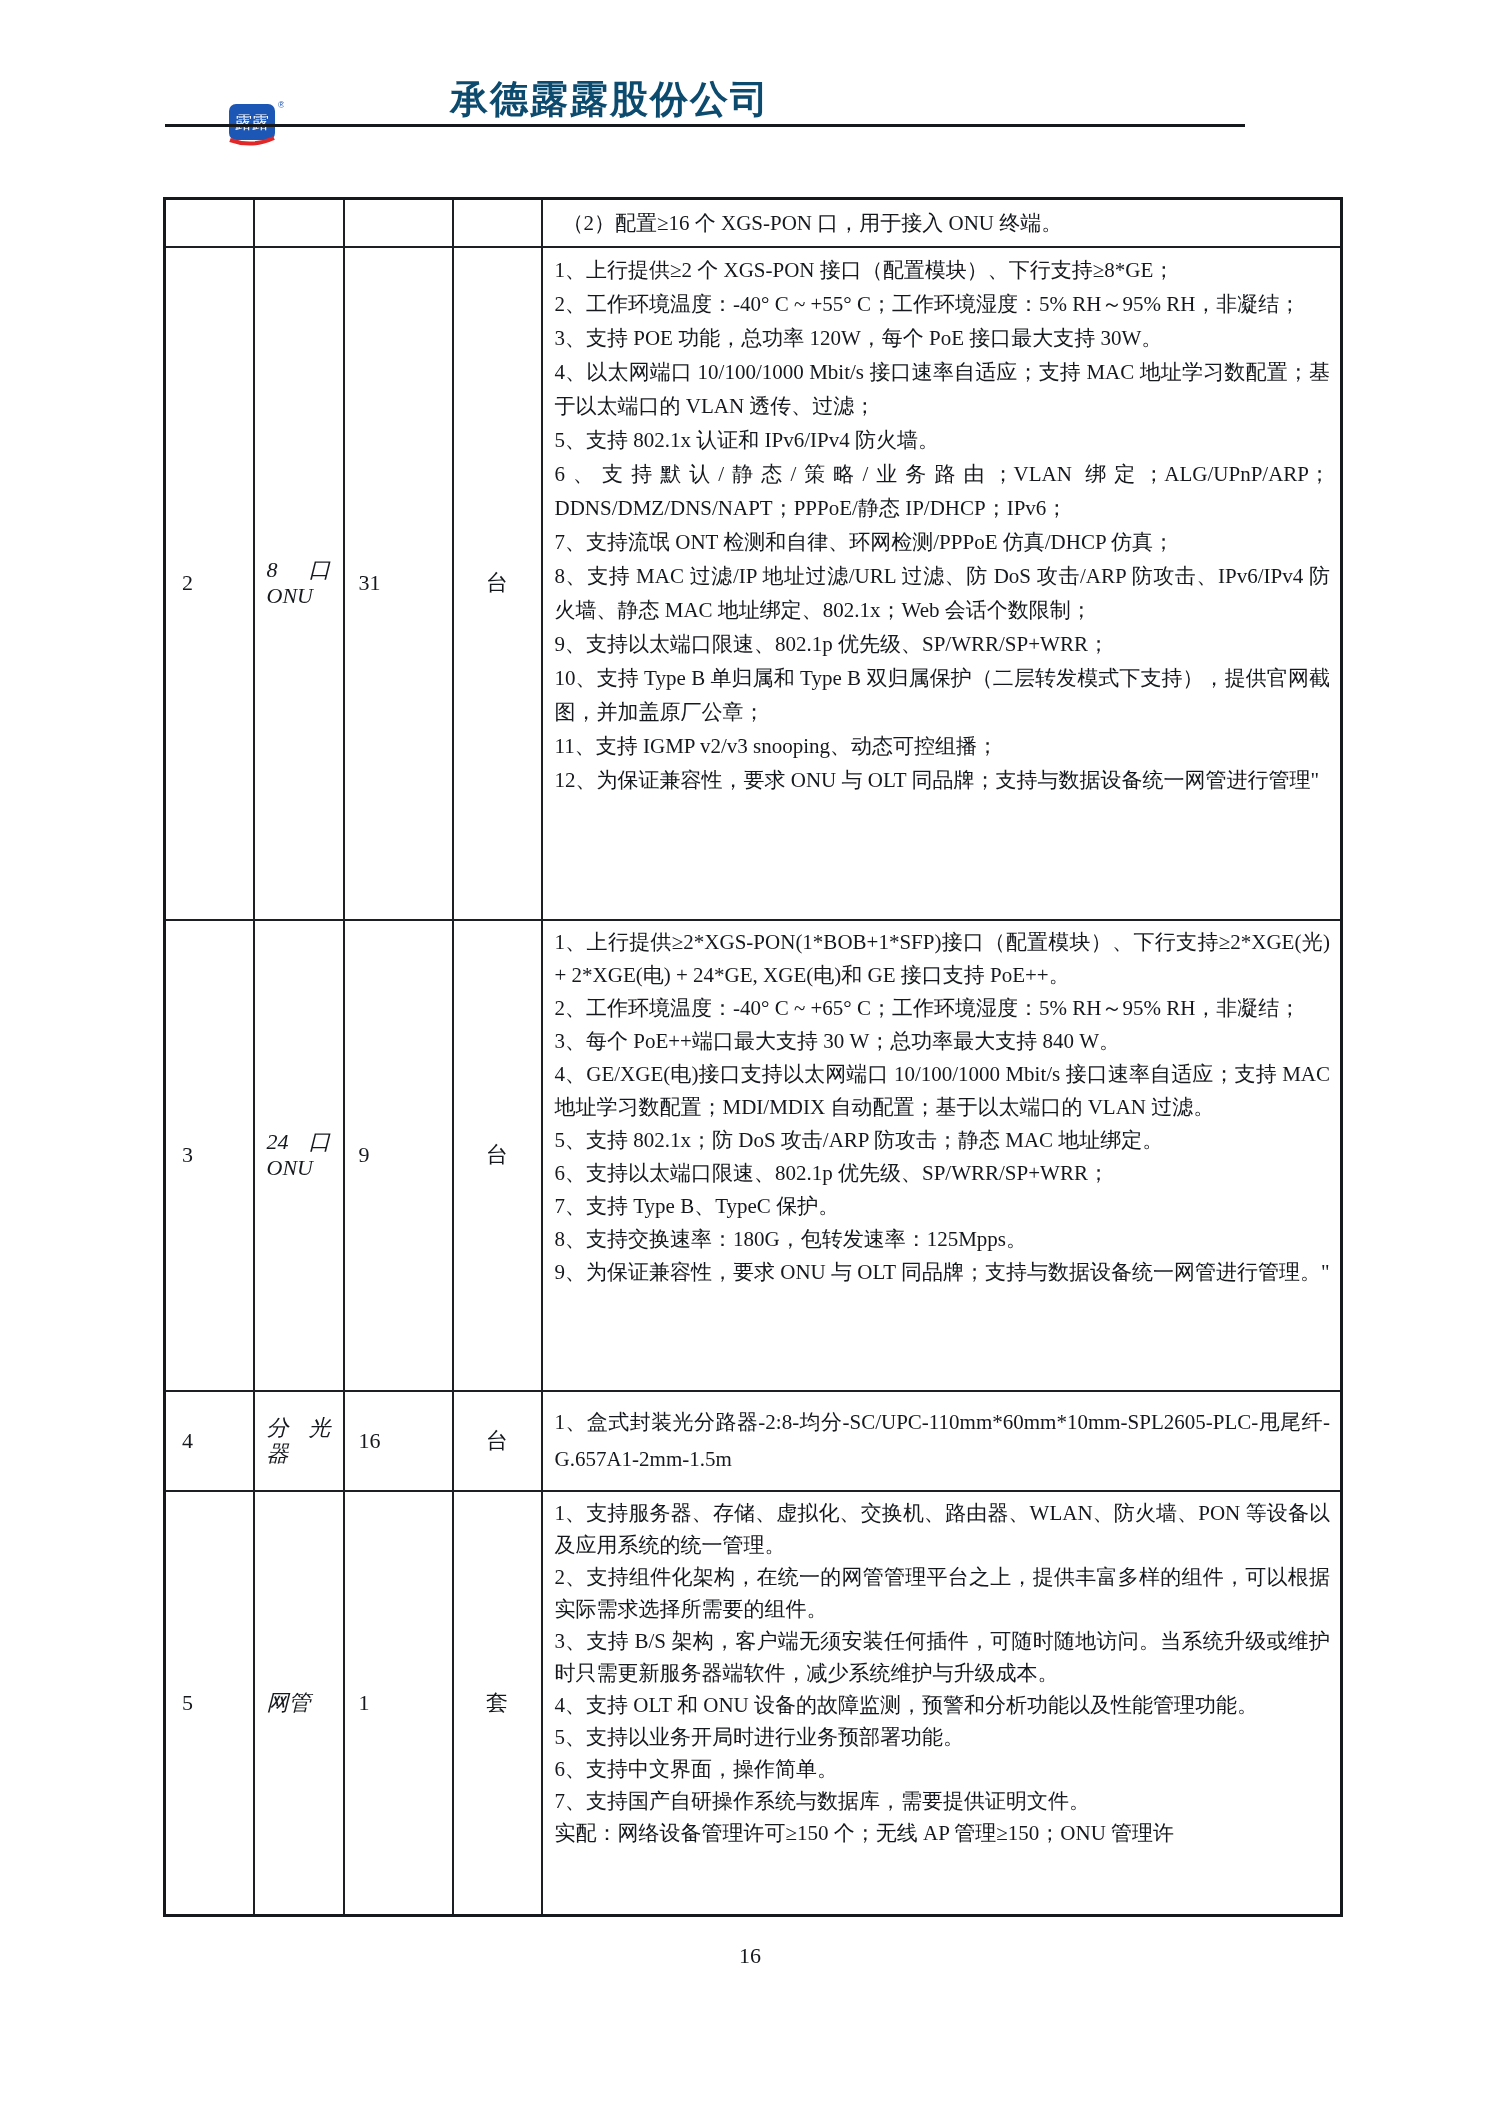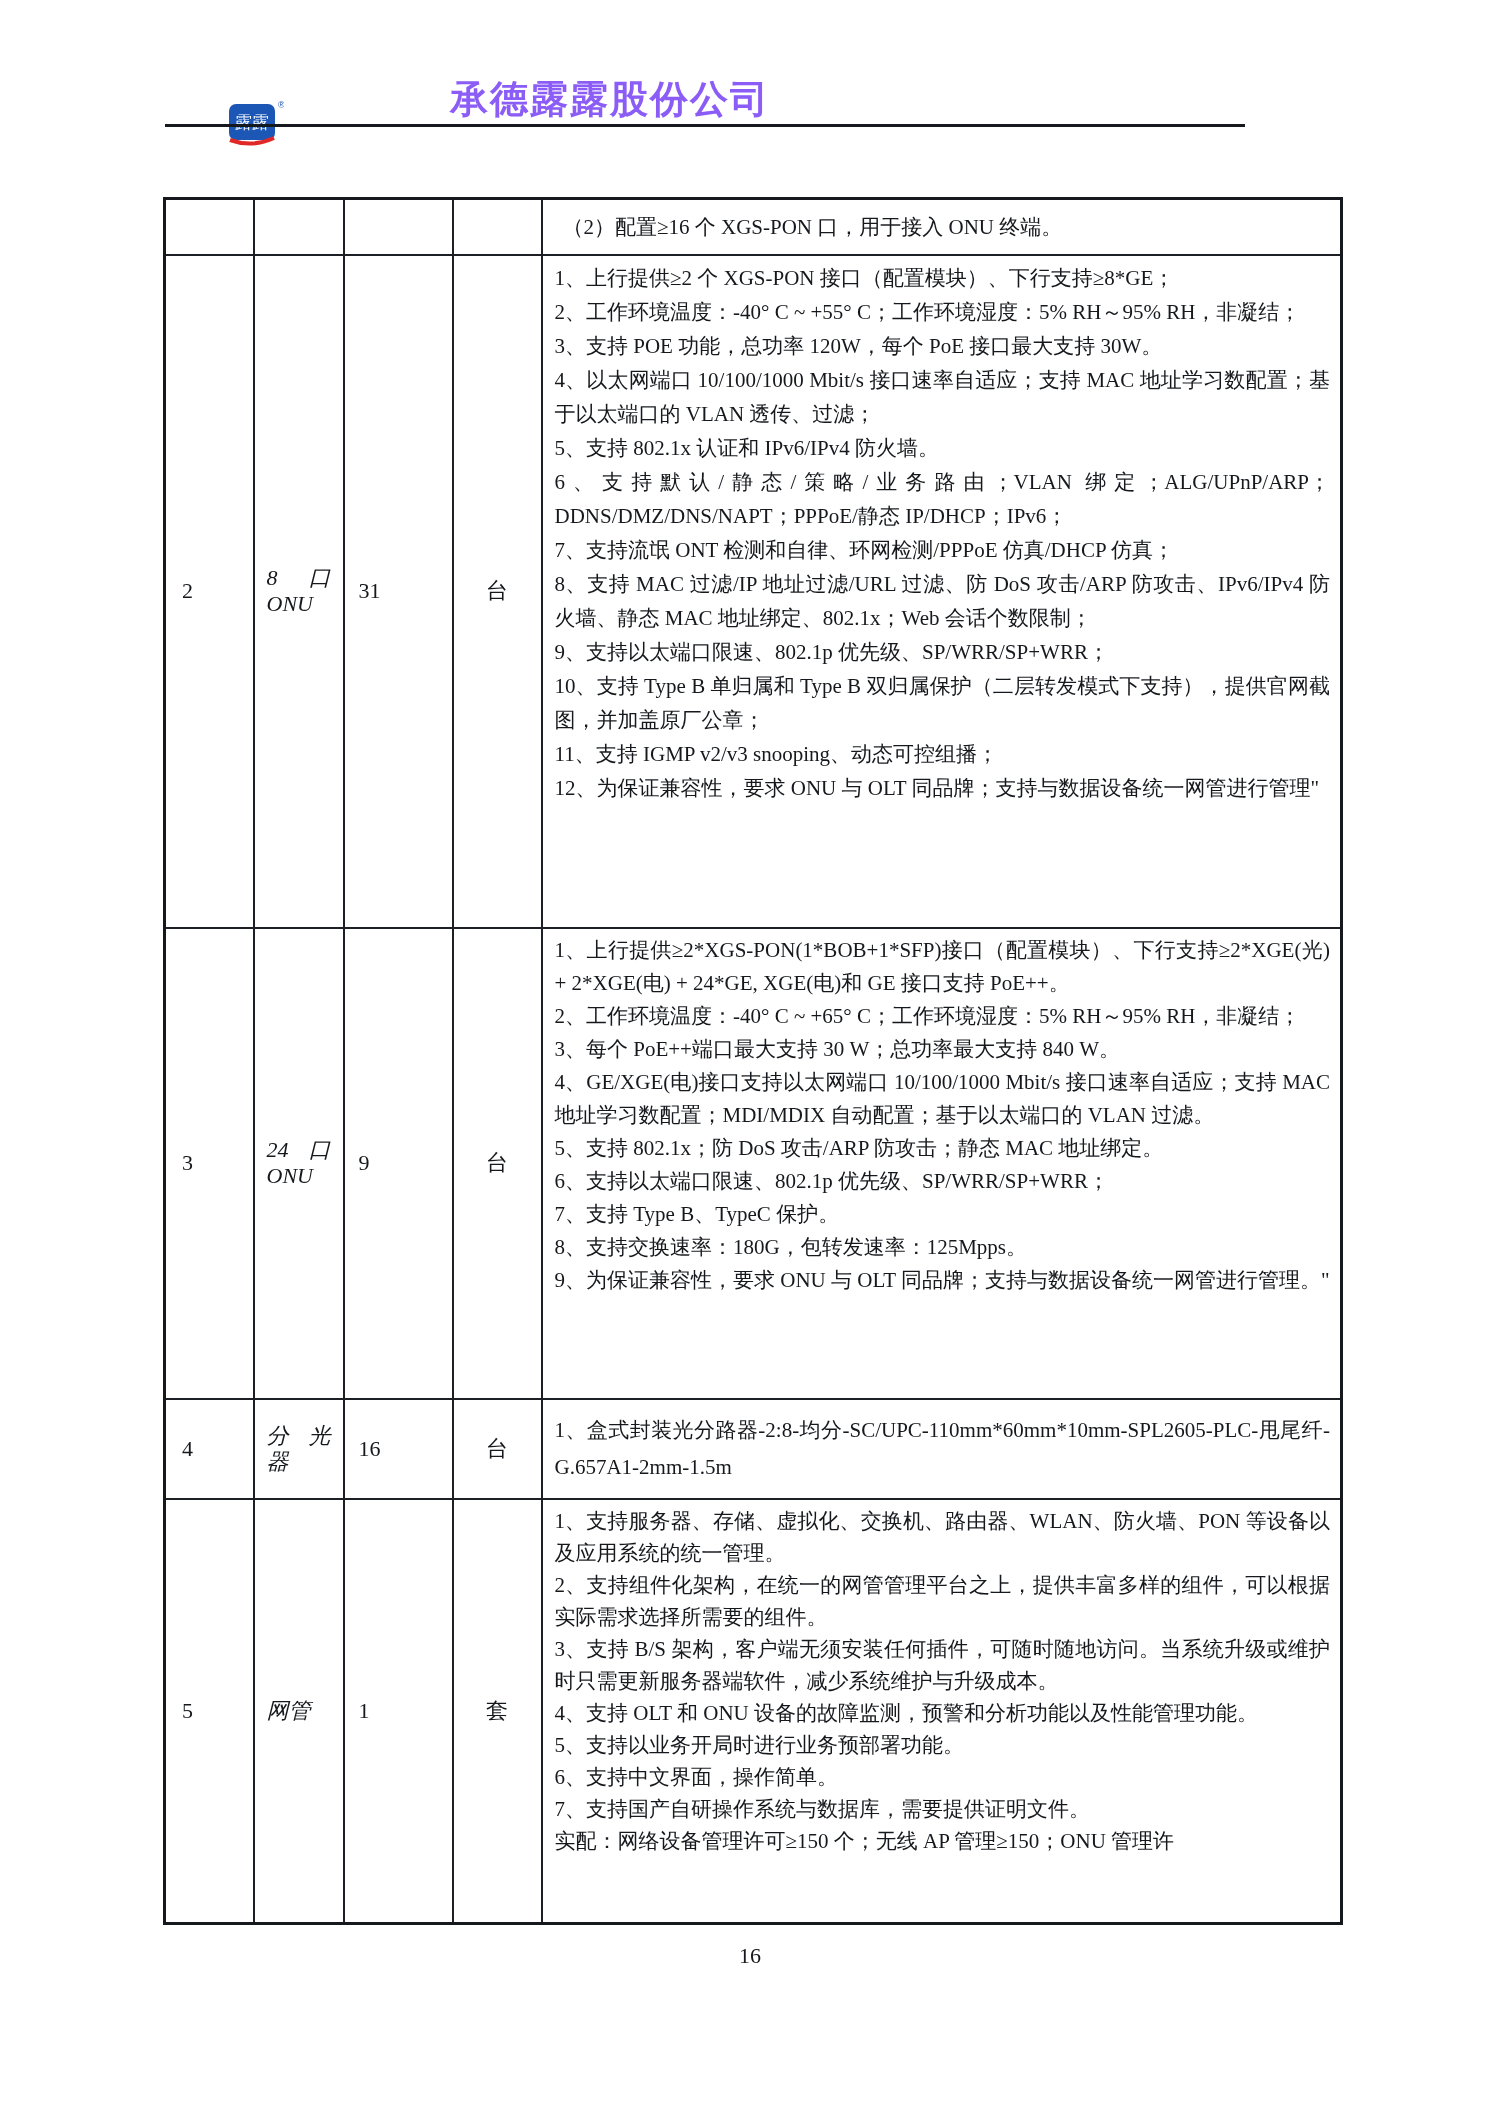--- a/index.html
+++ b/index.html
@@ -14,7 +14,7 @@
   .company-title {
     position:absolute; left:0; top:74px; width:1220px; text-align:center;
     font-family:"Liberation Sans", sans-serif; font-weight:bold;
-    font-size:38px; letter-spacing:2px; color:#8b5cf6;
+    font-size:38px; letter-spacing:2px; color:#0c4a6e;
   }
   .header-rule {
     position:absolute; left:165px; top:124px; width:1080px; height:3px;

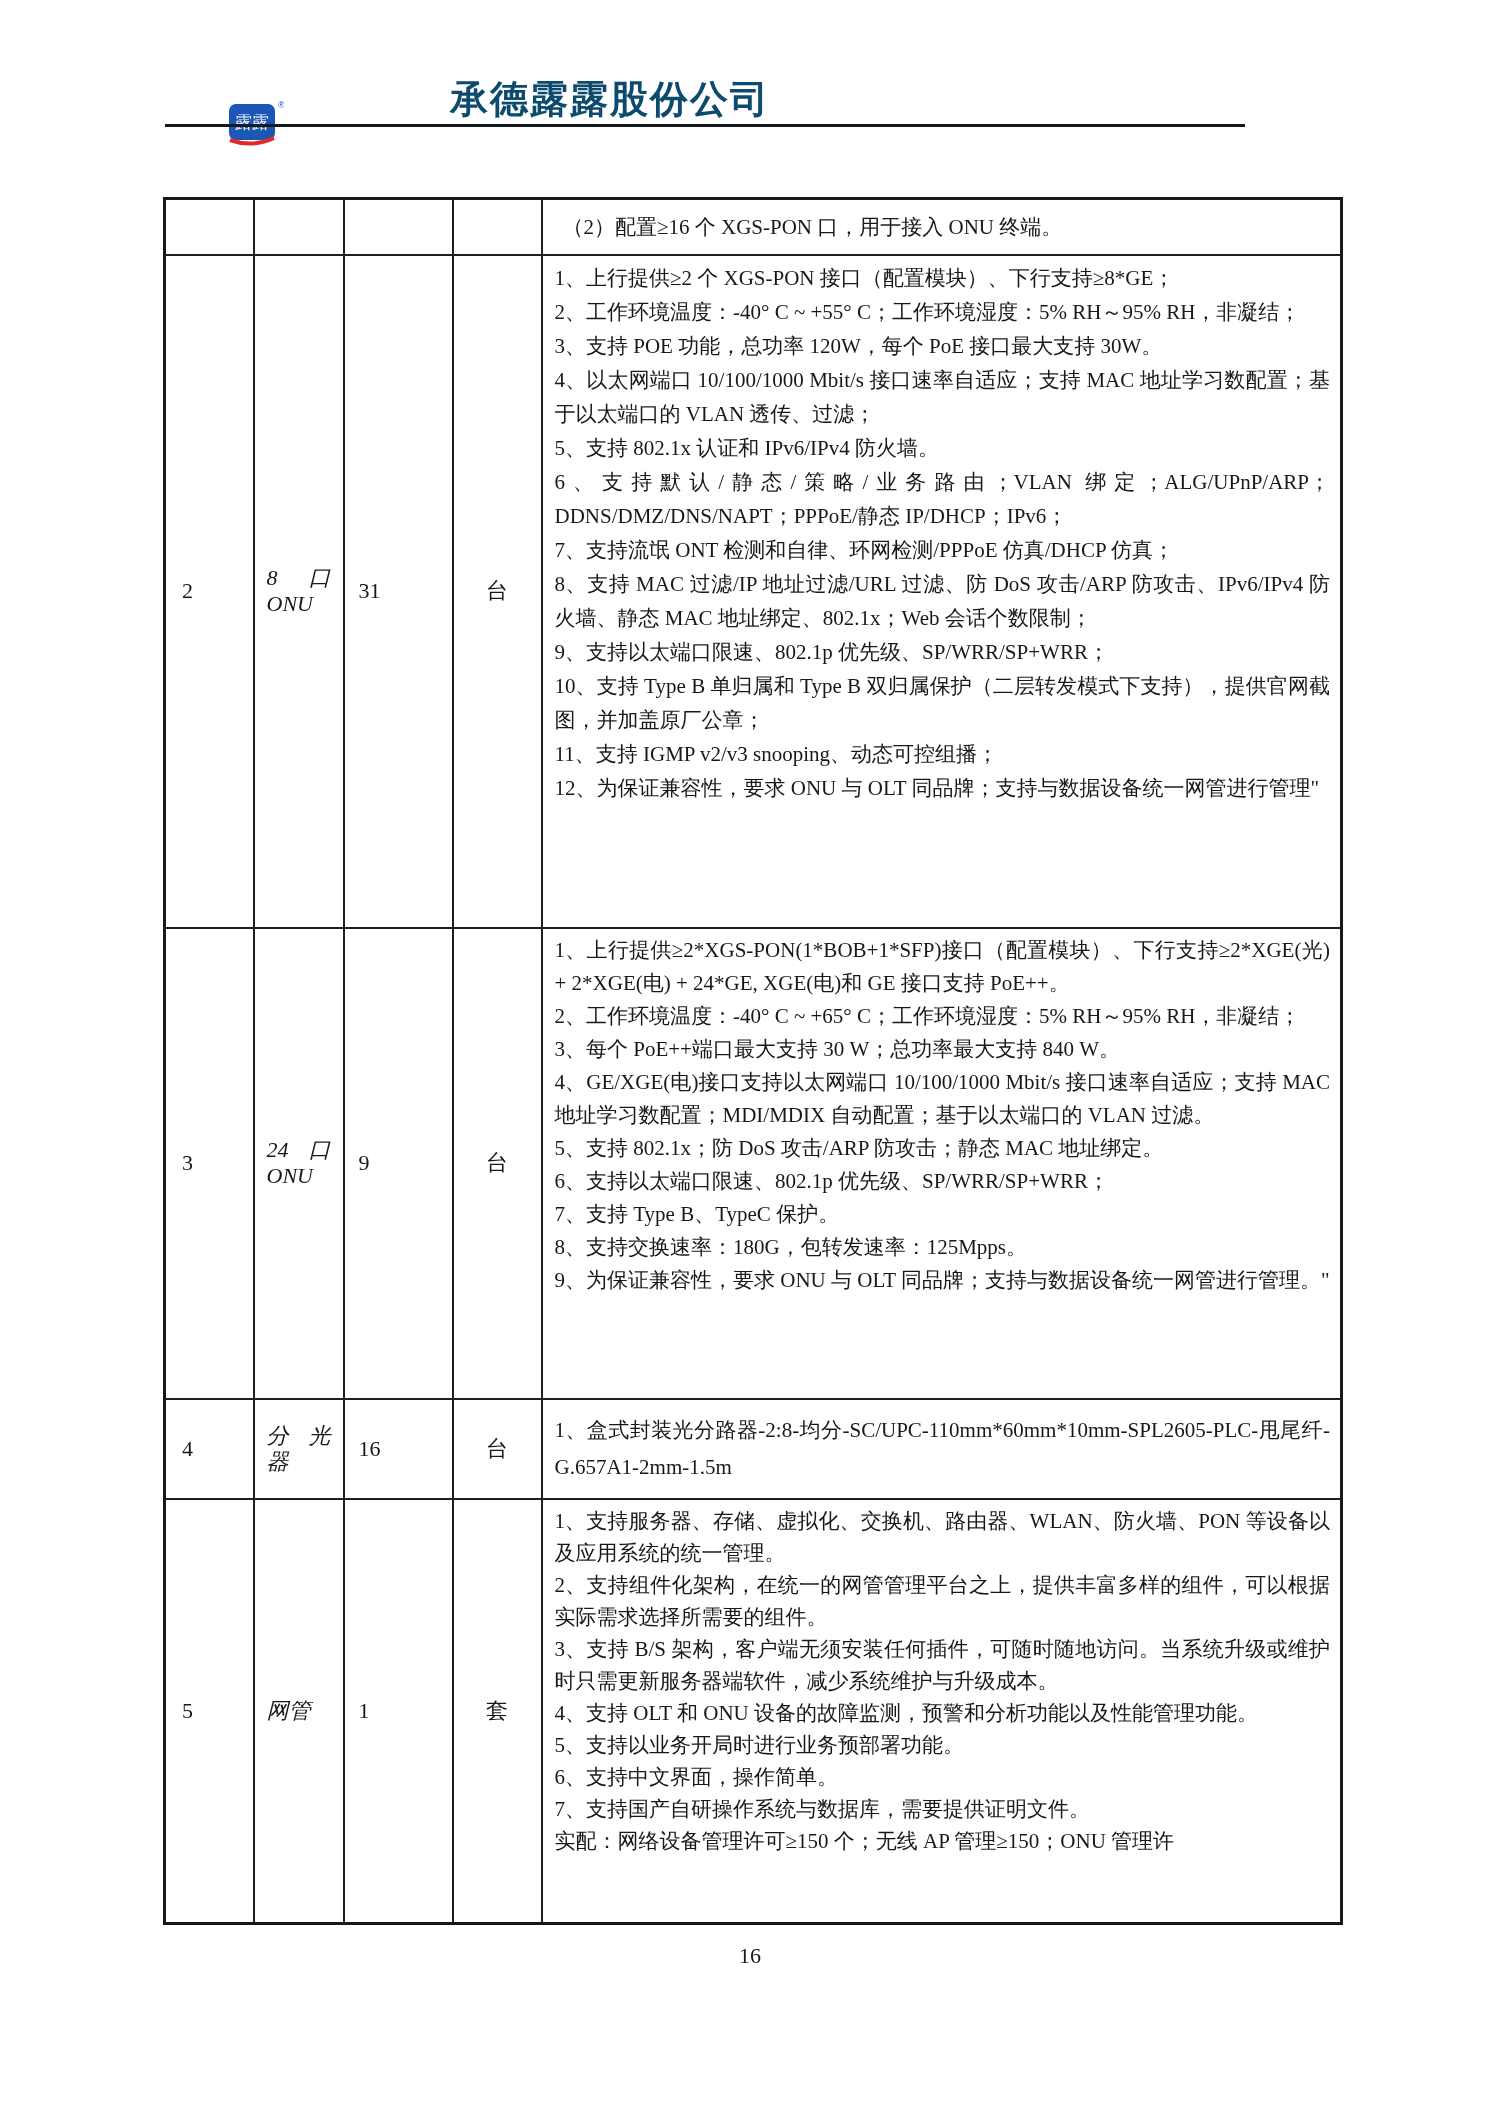--- a/index.html
+++ b/index.html
@@ -30,7 +30,7 @@
     border:2px solid #1c1f24; overflow:hidden;
     font-size:22px; color:#15181c; vertical-align:middle;
   }
-  .r1 { height:56px; }  .r2 { height:673px; }  .r3 { height:471px; }
+  .r1 { height:48px; }  .r2 { height:673px; }  .r3 { height:471px; }
   .r4 { height:100px; } .r5 { height:425px; }
   td.c-no  { padding-left:16px; }
   td.c-name{ padding:1px 12px; text-align:justify; text-align-last:left; line-height:26px;font-style:italic; }

